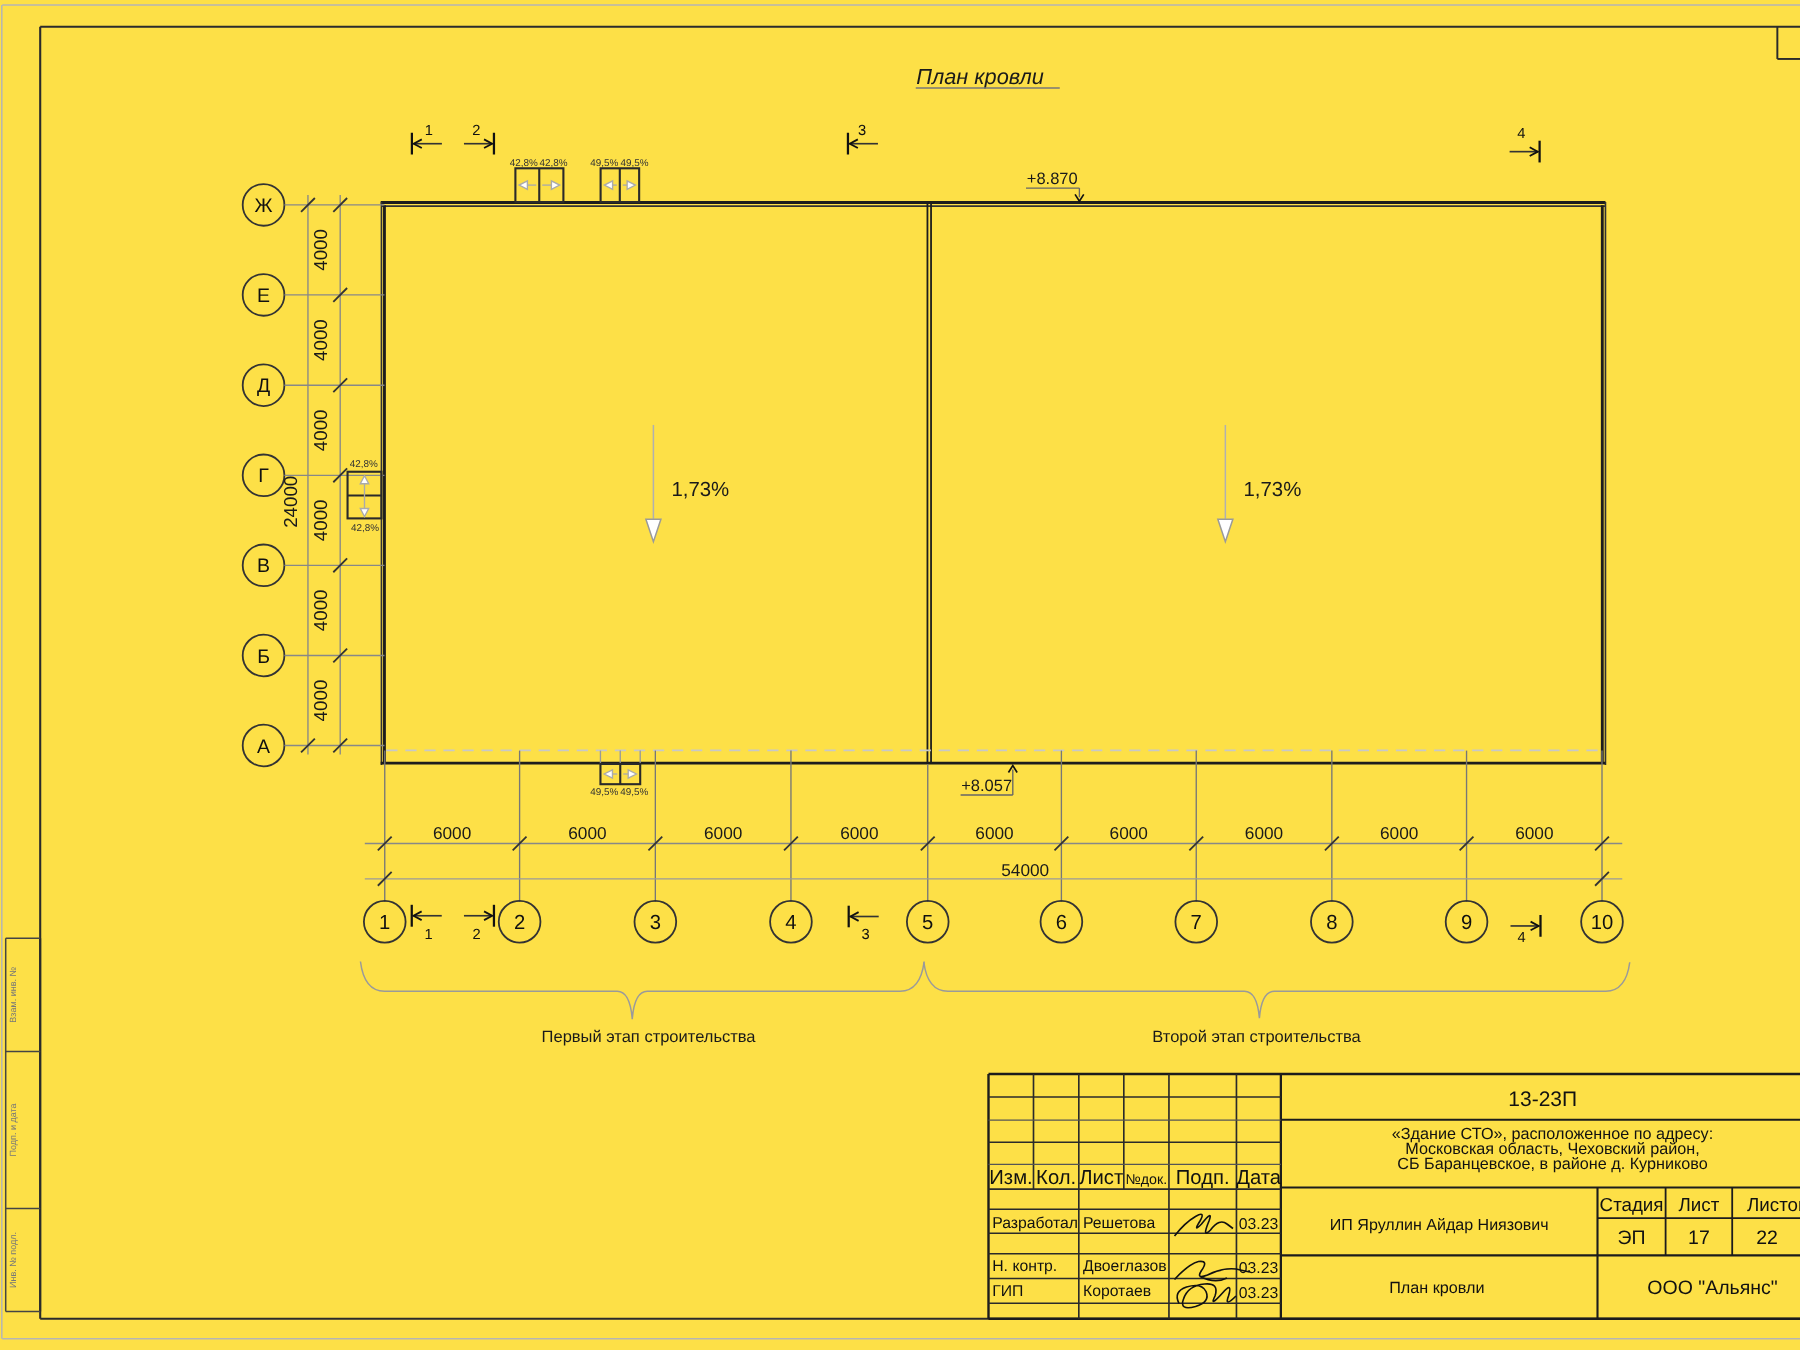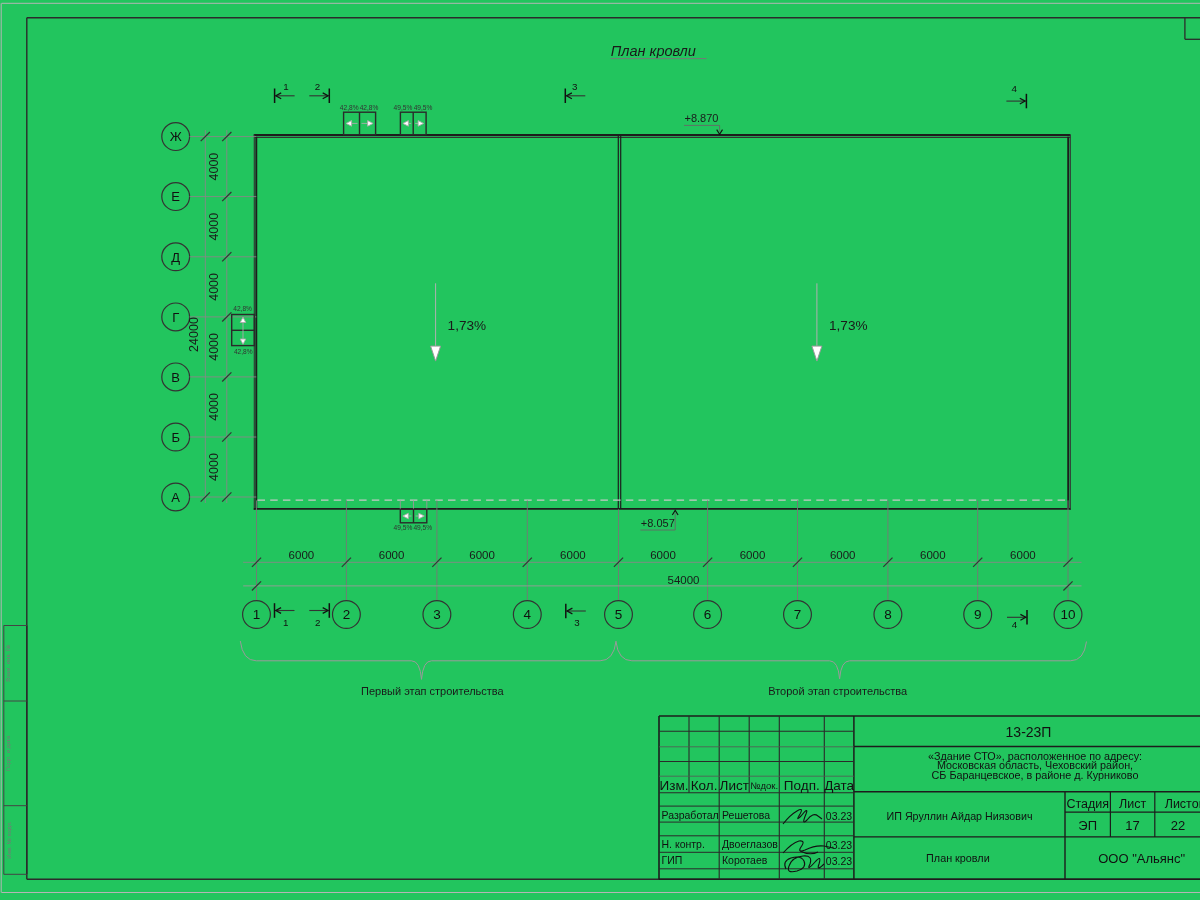--- a/index.html
+++ b/index.html
@@ -4,7 +4,7 @@
 <title>План кровли</title>
 <style>
 html,body{margin:0;padding:0;background:#ffffff;}
-#sheet{position:relative;width:1200px;height:900px;background:#22c55e;overflow:hidden;}
+#sheet{position:relative;width:1200px;height:900px;background:#fde047;overflow:hidden;}
 </style>
 </head>
 <body>

